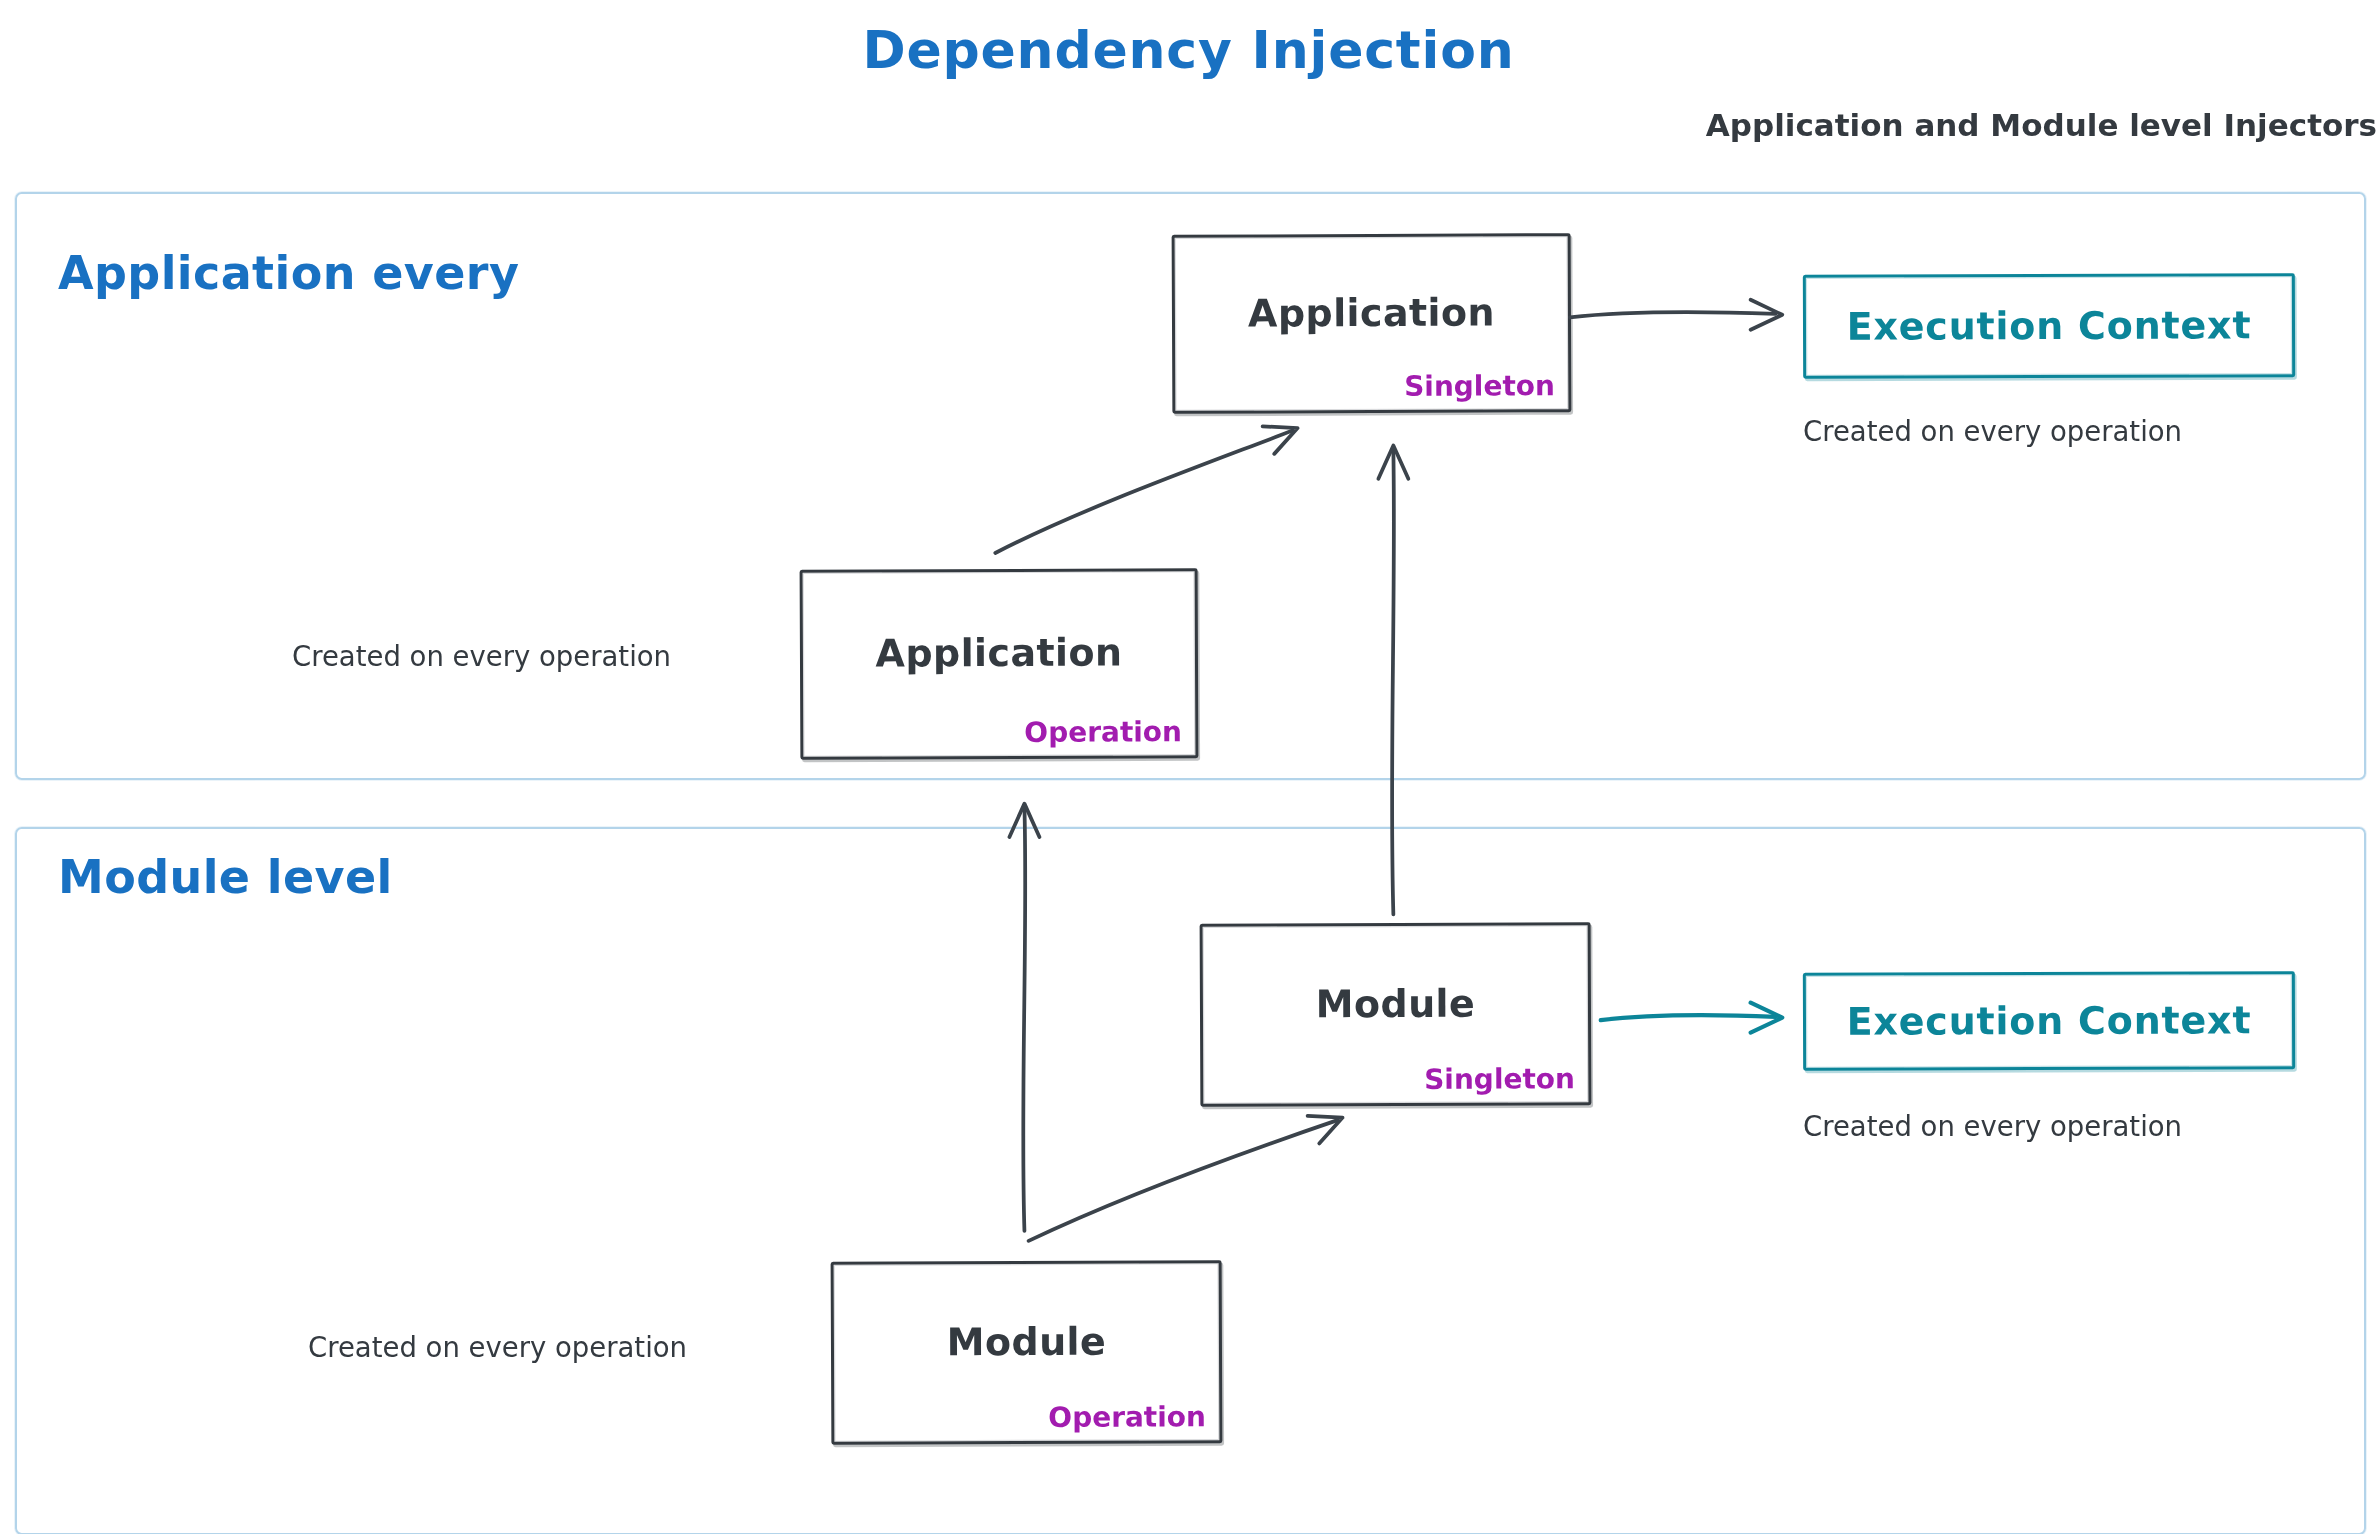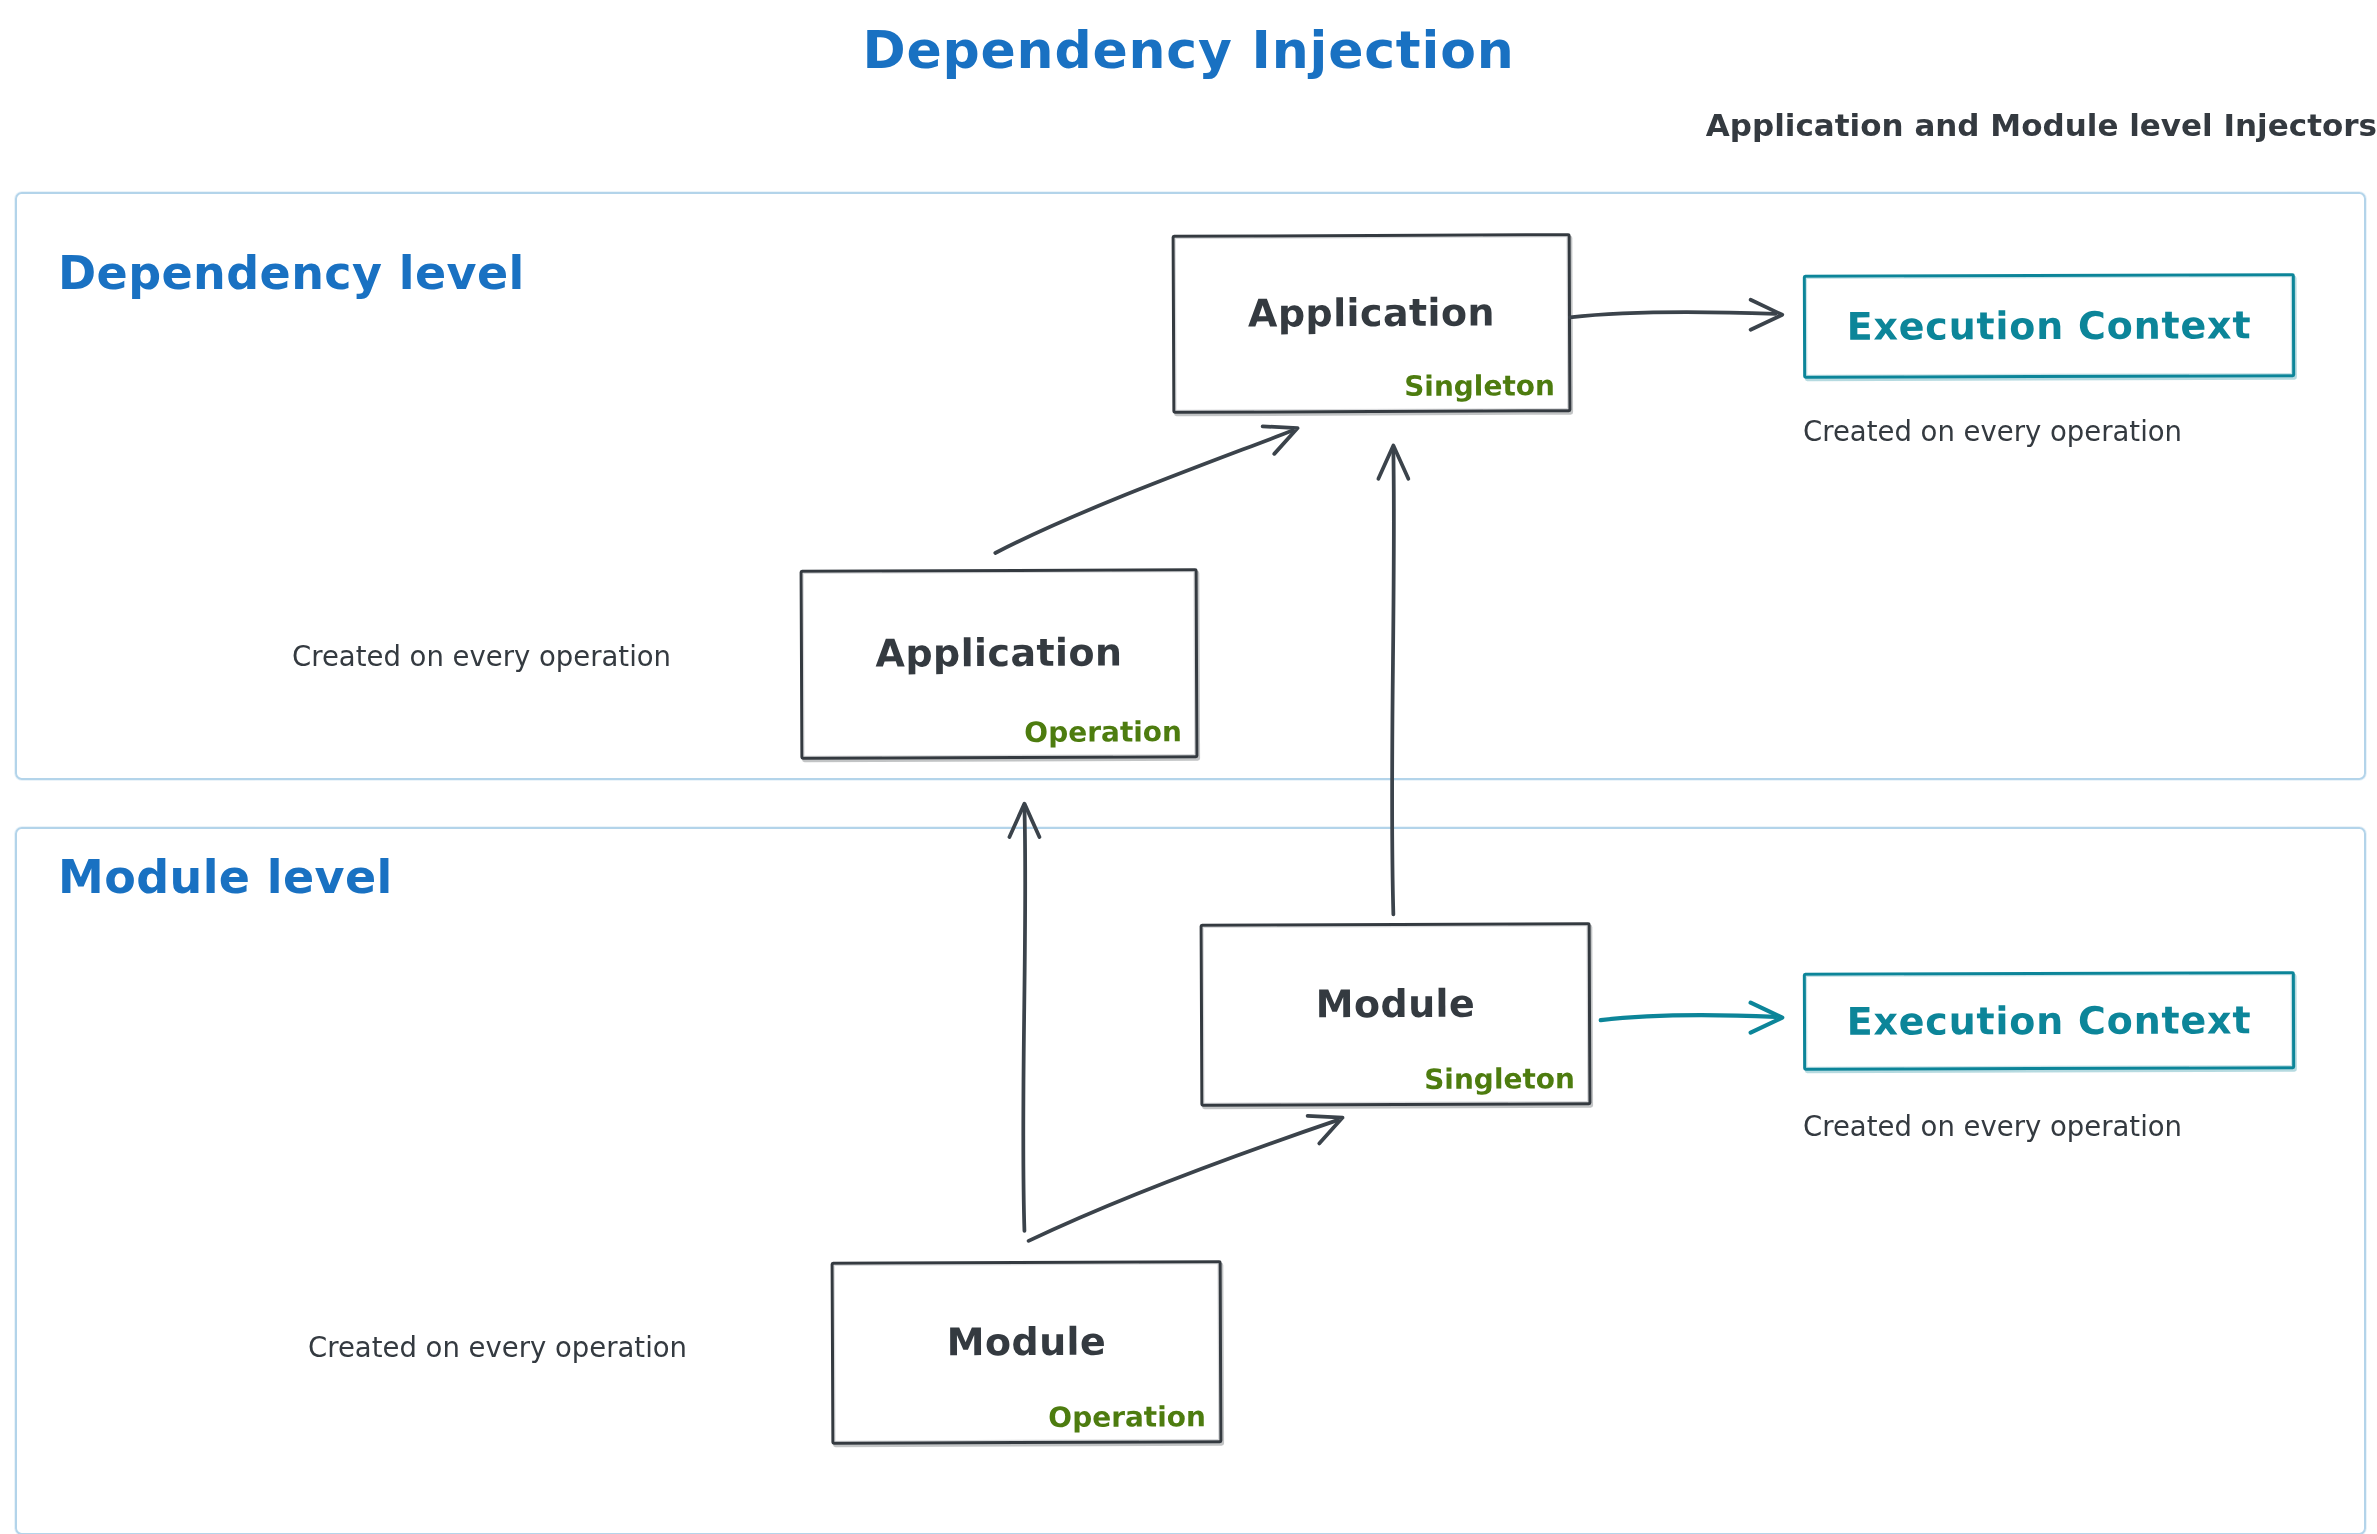--- a/index.html
+++ b/index.html
@@ -120,7 +120,7 @@
   <div class="abs diagram-subtitle">Application and Module level Injectors</div>
 
   <div class="abs frame" style="left:15px; top:192px; width:2347px; height:584px;"></div>
-  <div class="abs frame-label" style="left:58px; top:246px;">Dependency level</div>
+  <div class="abs frame-label" style="left:58px; top:246px;">Application every</div>
 
   <div class="abs frame" style="left:15px; top:827px; width:2347px; height:704px;"></div>
   <div class="abs frame-label" style="left:58px; top:850px;">Module level</div>

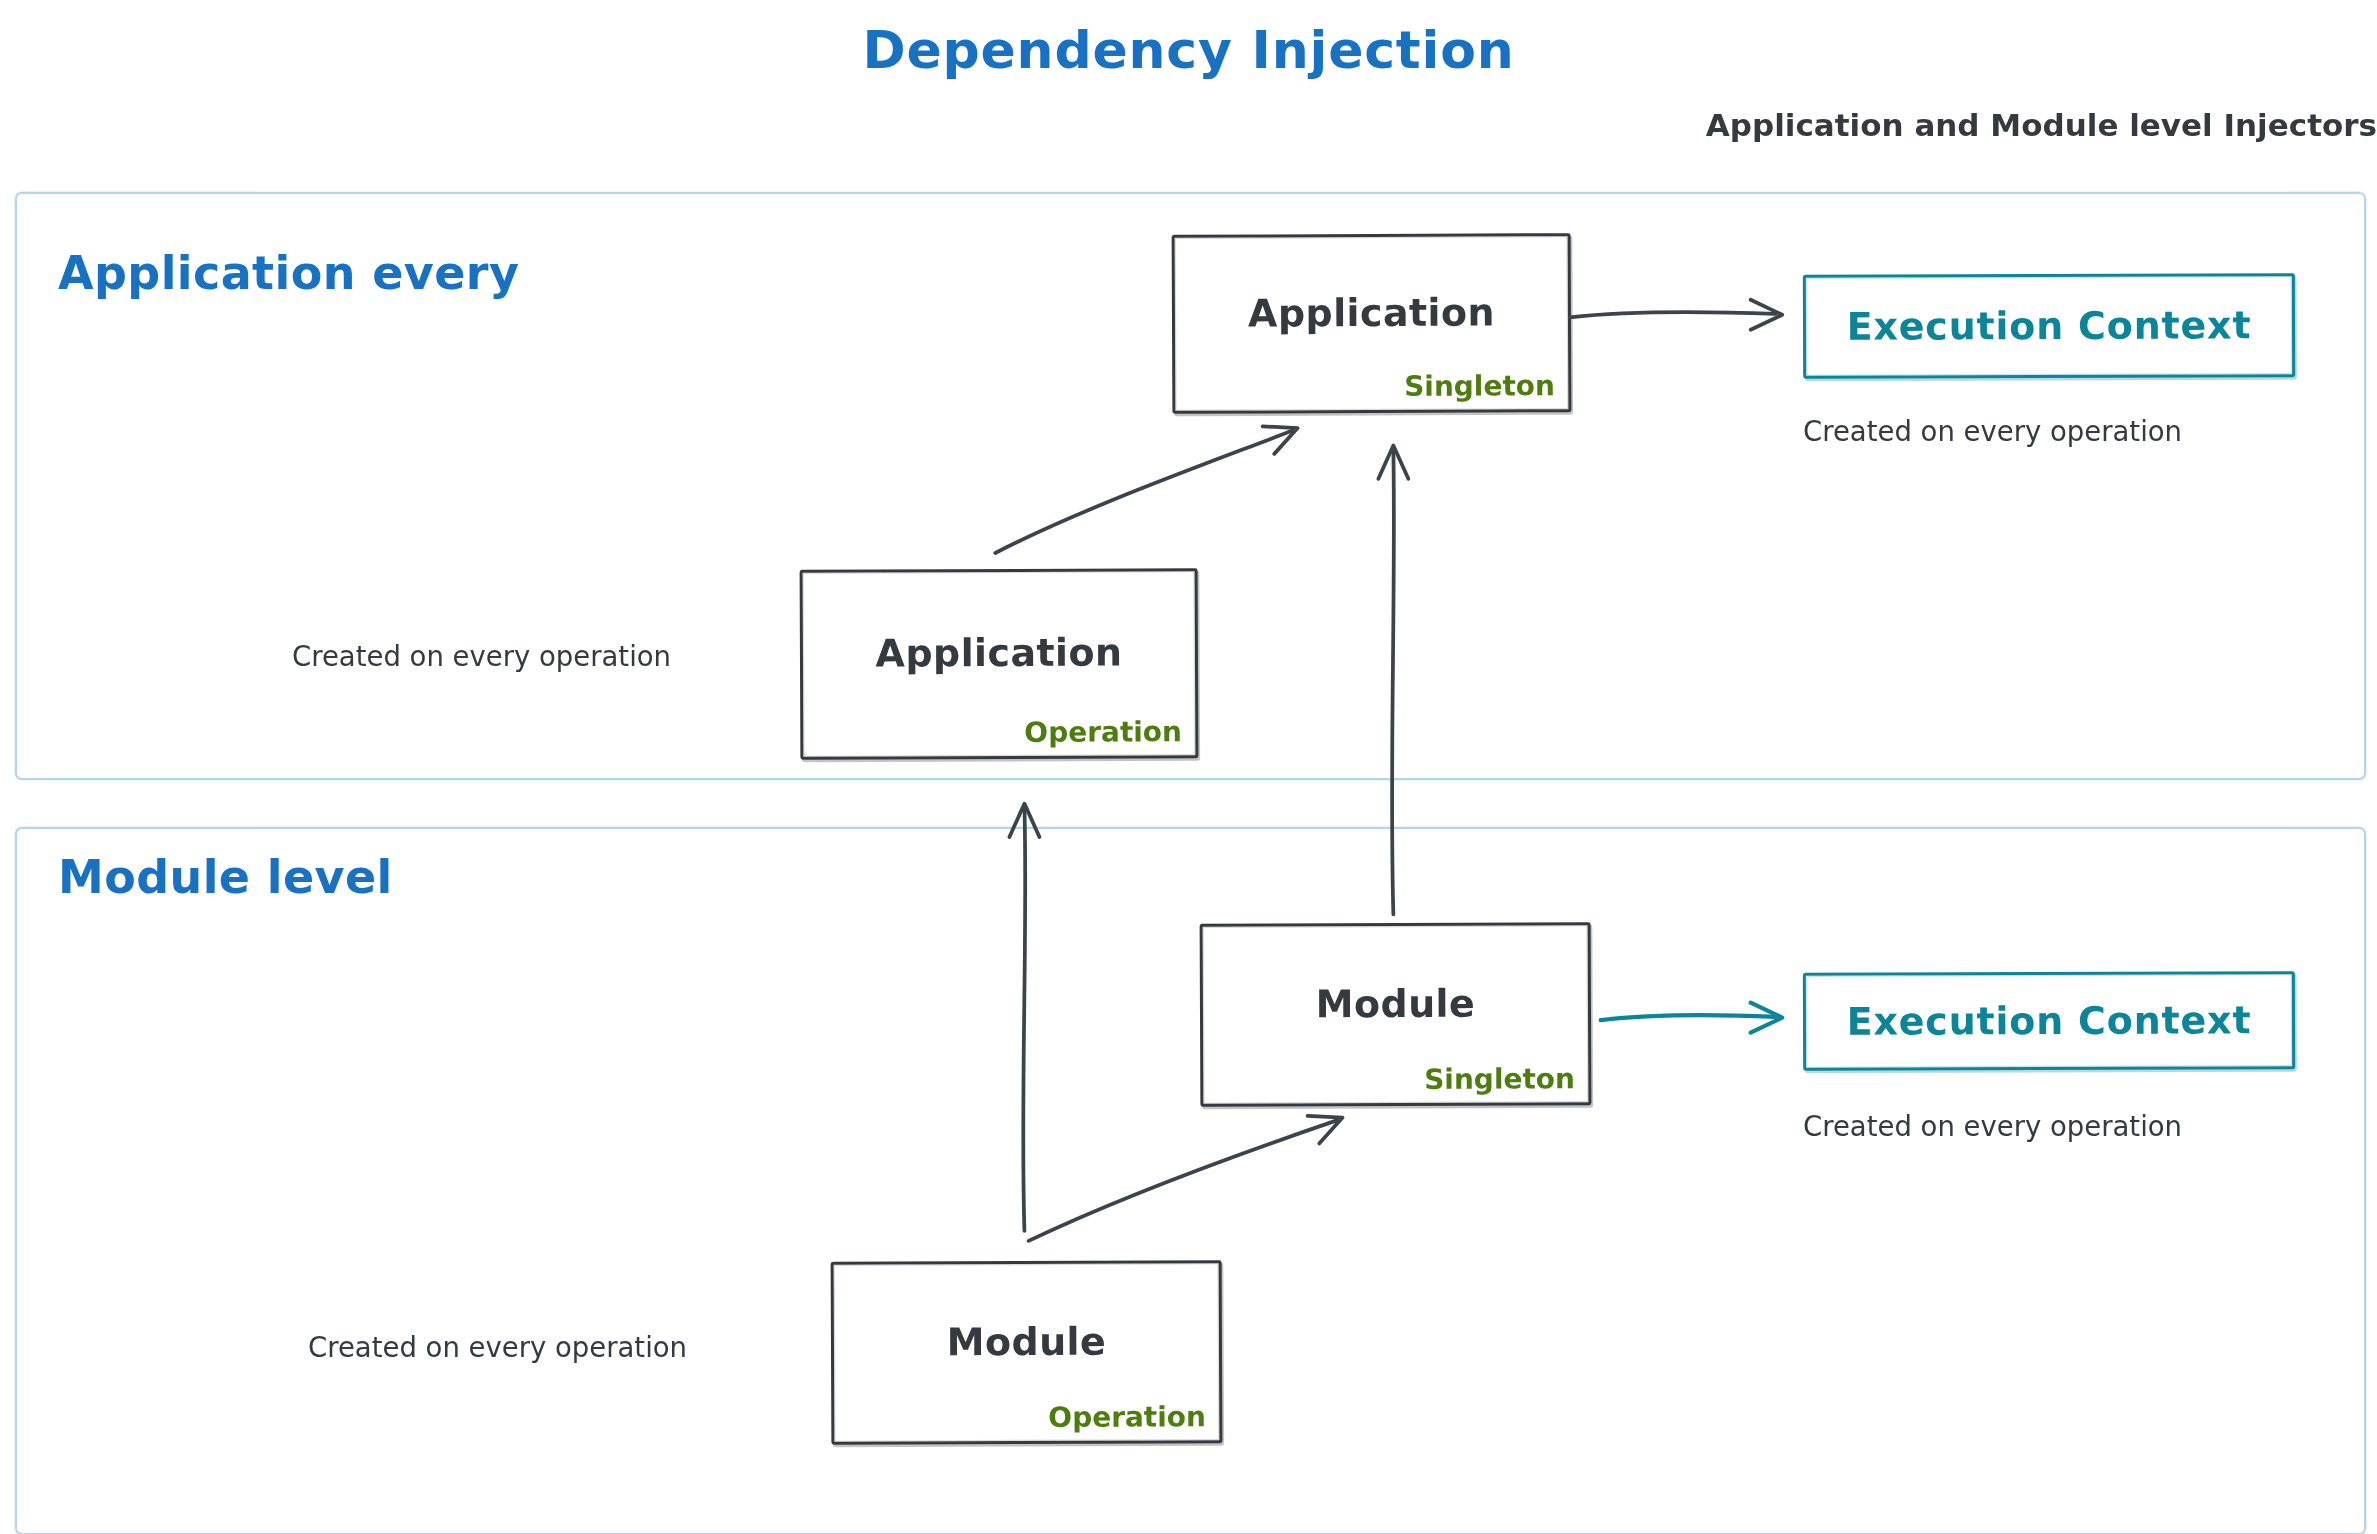--- a/index.html
+++ b/index.html
@@ -68,7 +68,7 @@
     bottom: 6.7px;
     font-size: 28px;
     font-weight: 600;
-    color: #4d7c0f;
+    color: #a21caf;
   }
 
   .exec-box {

